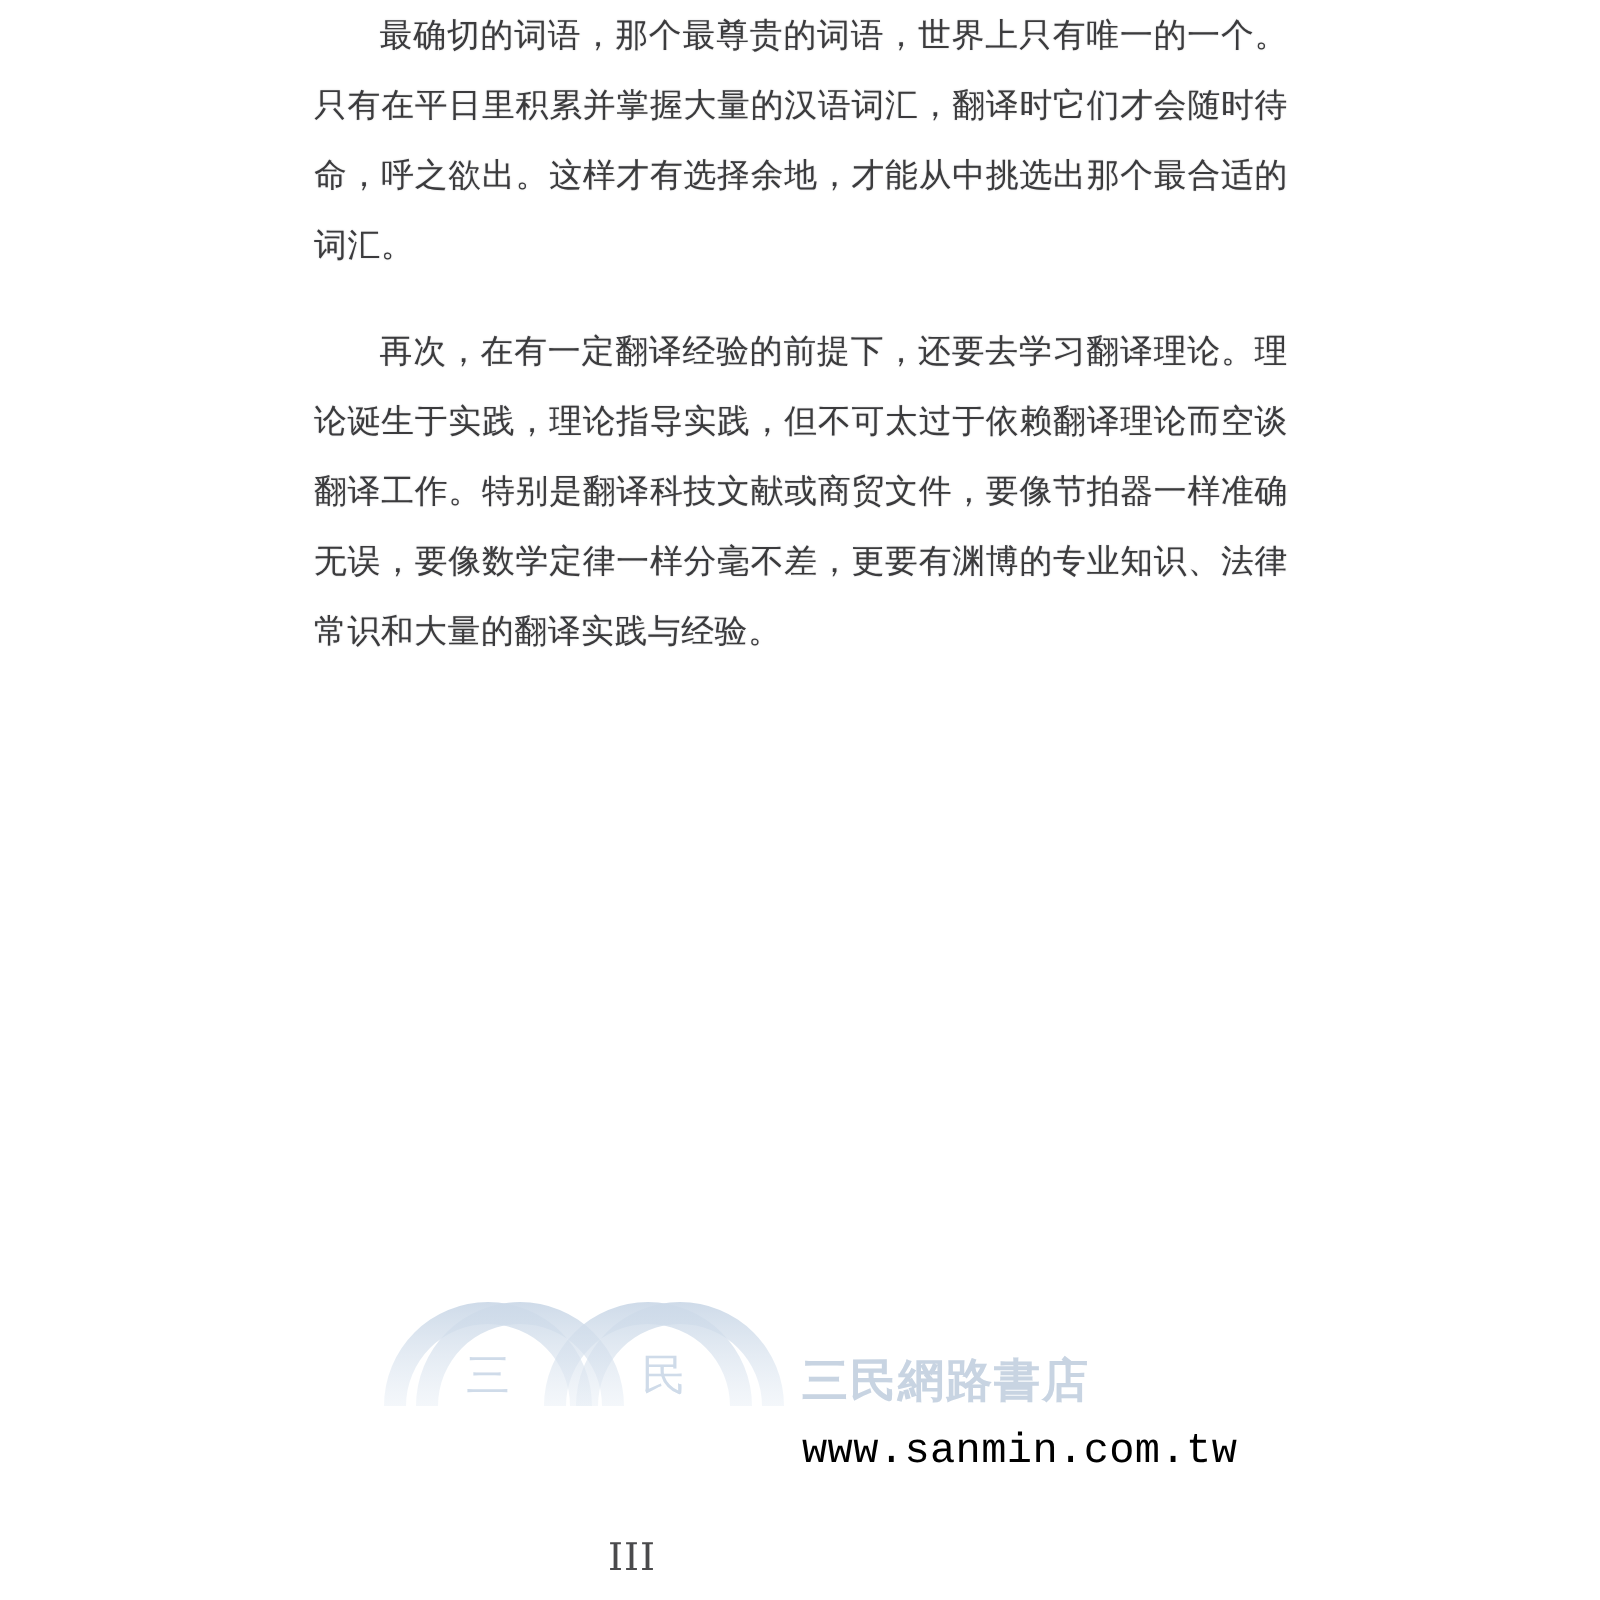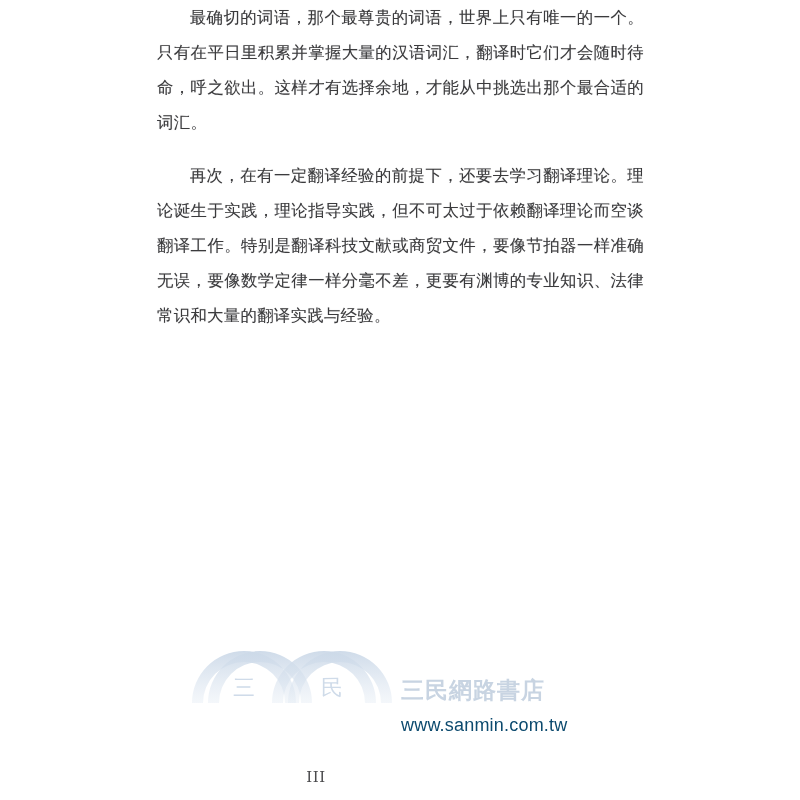--- a/index.html
+++ b/index.html
@@ -88,10 +88,10 @@
     position: absolute;
     left: 0;
     top: 41px;
-    font-family: Liberation Sans, sans-serif;
-    font-size: 18px;
+    font-family: Liberation Mono, monospace;
+    font-size: 21px;
     letter-spacing: 0.2px;
-    color: #0c4a6e;
+    color: #000000;
     white-space: nowrap;
   }
 

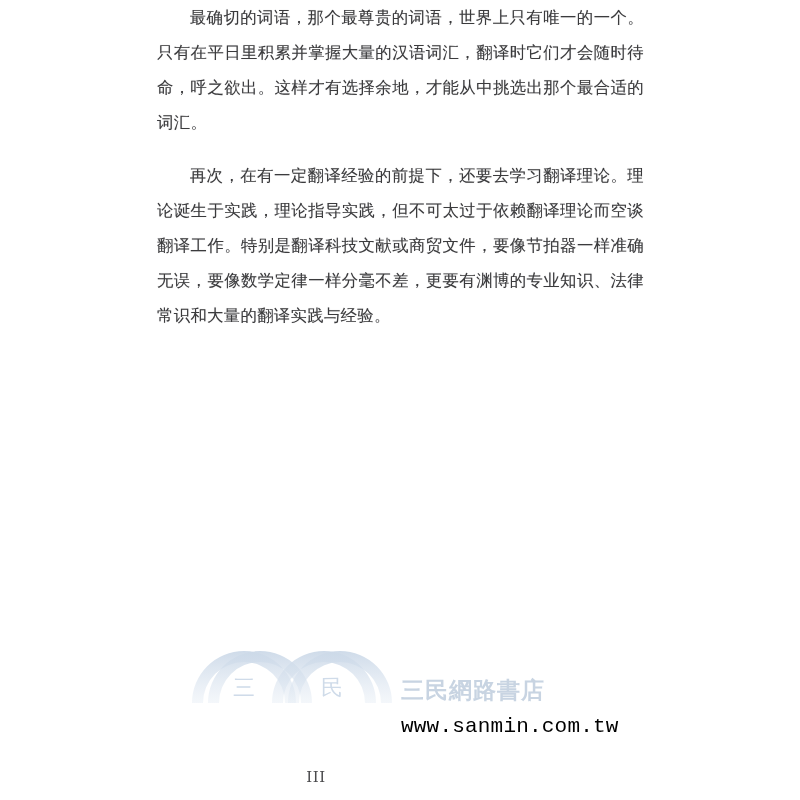--- a/index.html
+++ b/index.html
@@ -103,7 +103,7 @@
     width: 632px;
     text-align: center;
     font-family: "DejaVu Serif", "Liberation Serif", serif;
-    font-size: 15px;
+    font-size: 19px;
     color: #4a4a4c;
     letter-spacing: 0.5px;
     z-index: 3;

